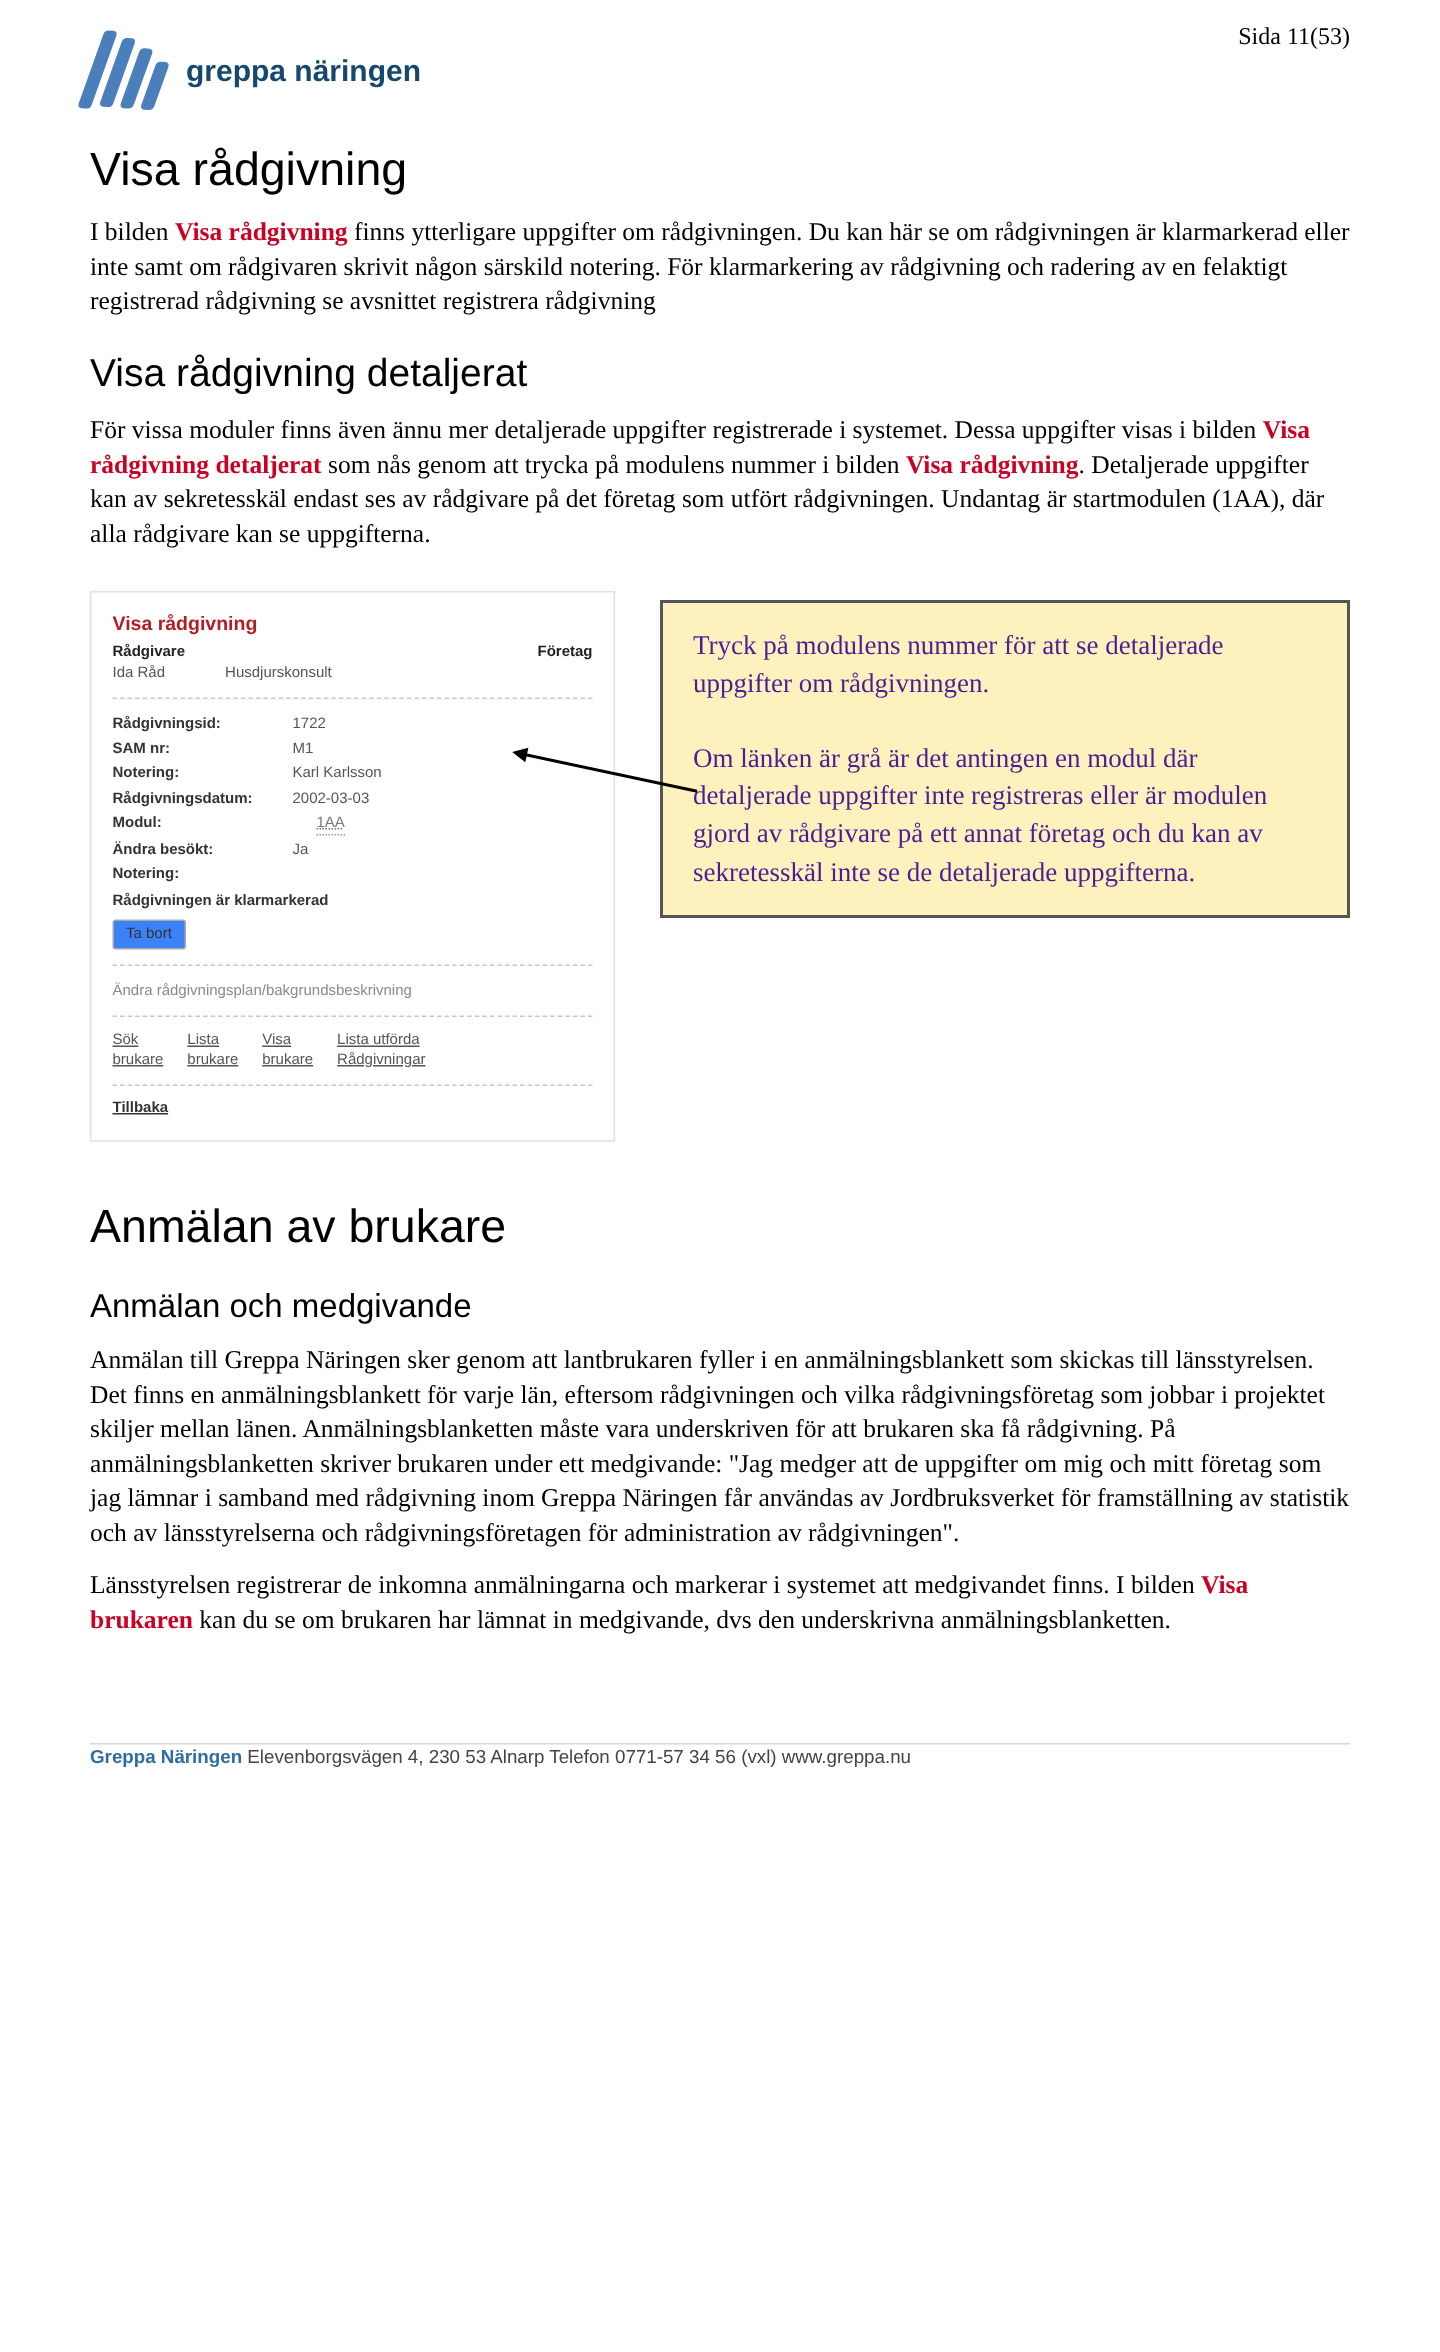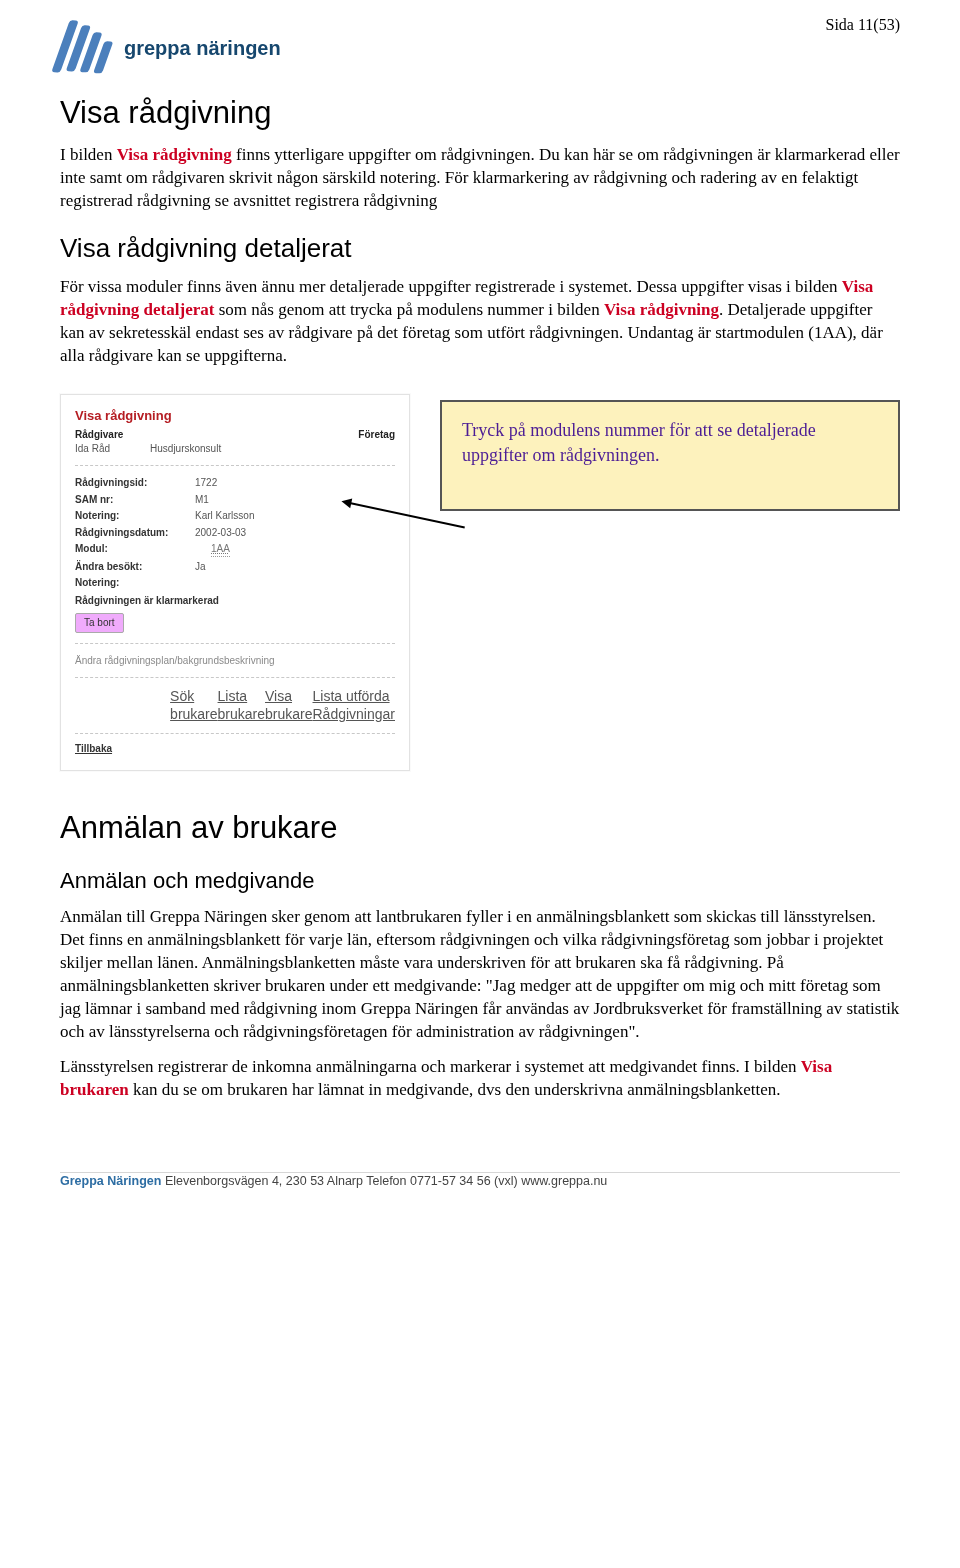--- a/index.html
+++ b/index.html
@@ -260,6 +260,7 @@
       <div class="arrow"></div>
       <div>Tryck på modulens nummer för att se detaljerade uppgifter om rådgivningen.</div>
       <br>
+      <div>Om länken är grå är det antingen en modul där detaljerade uppgifter inte registreras eller är modulen gjord av rådgivare på ett annat företag och du kan av sekretesskäl inte se de detaljerade uppgifterna.</div>
     </div>
 
   </div>

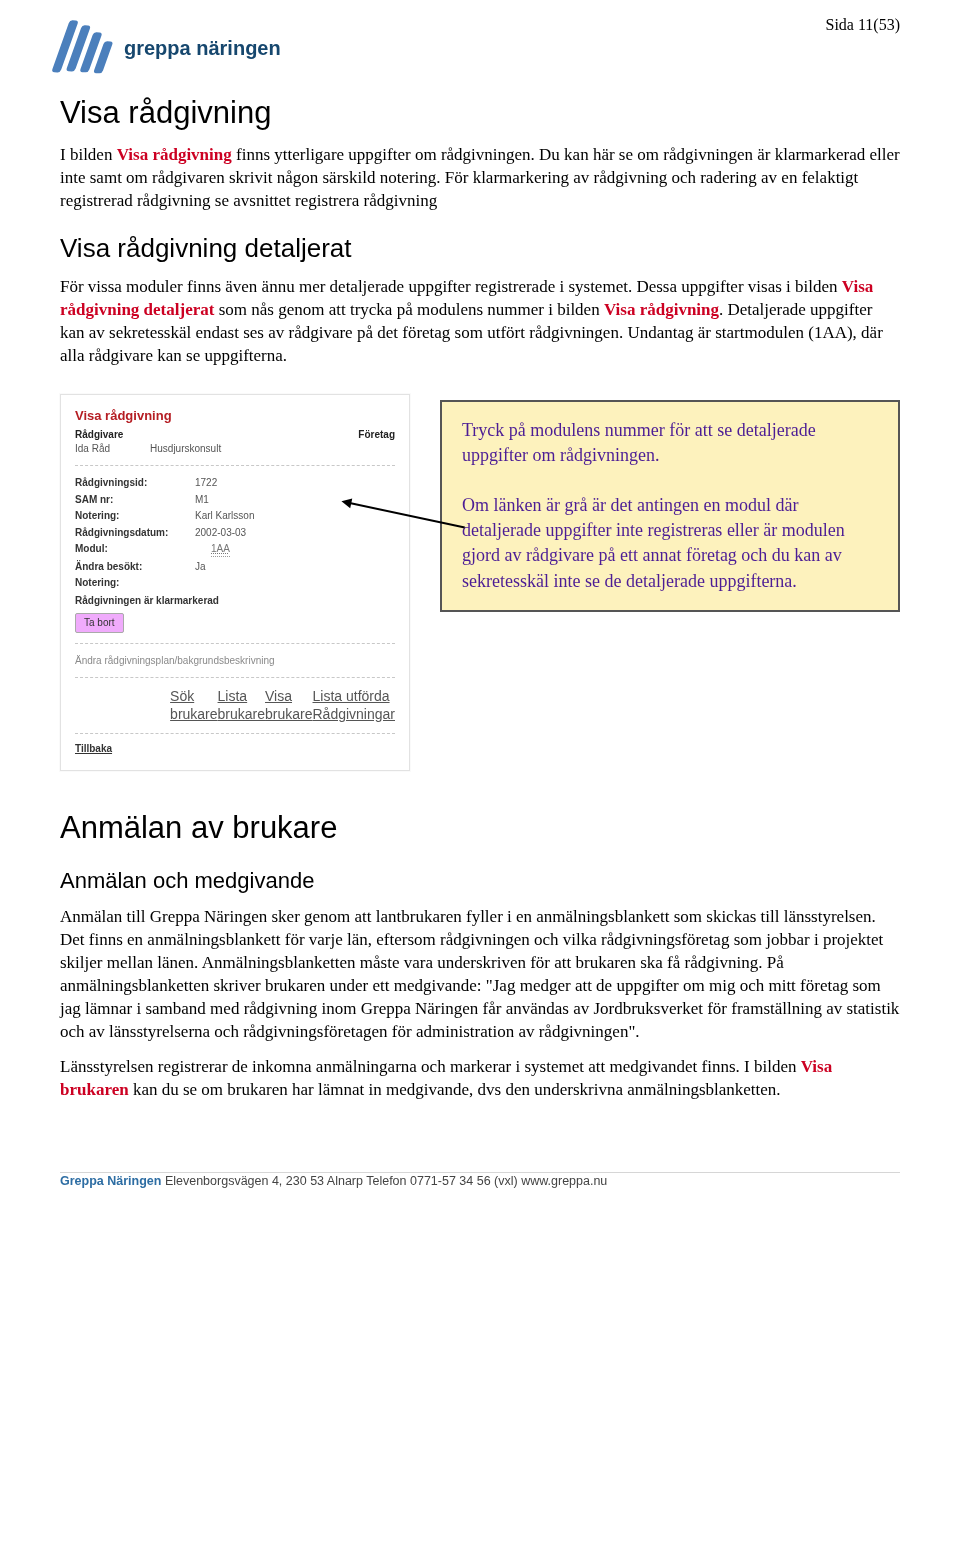--- a/index.html
+++ b/index.html
@@ -113,7 +113,7 @@
     border-radius:2px;
     padding:2px 8px;
     font-size:10px;
-    background:#f0abfc;
+    background:#3b82f6;
     color:#333;
   }
   .panel .gray-link {

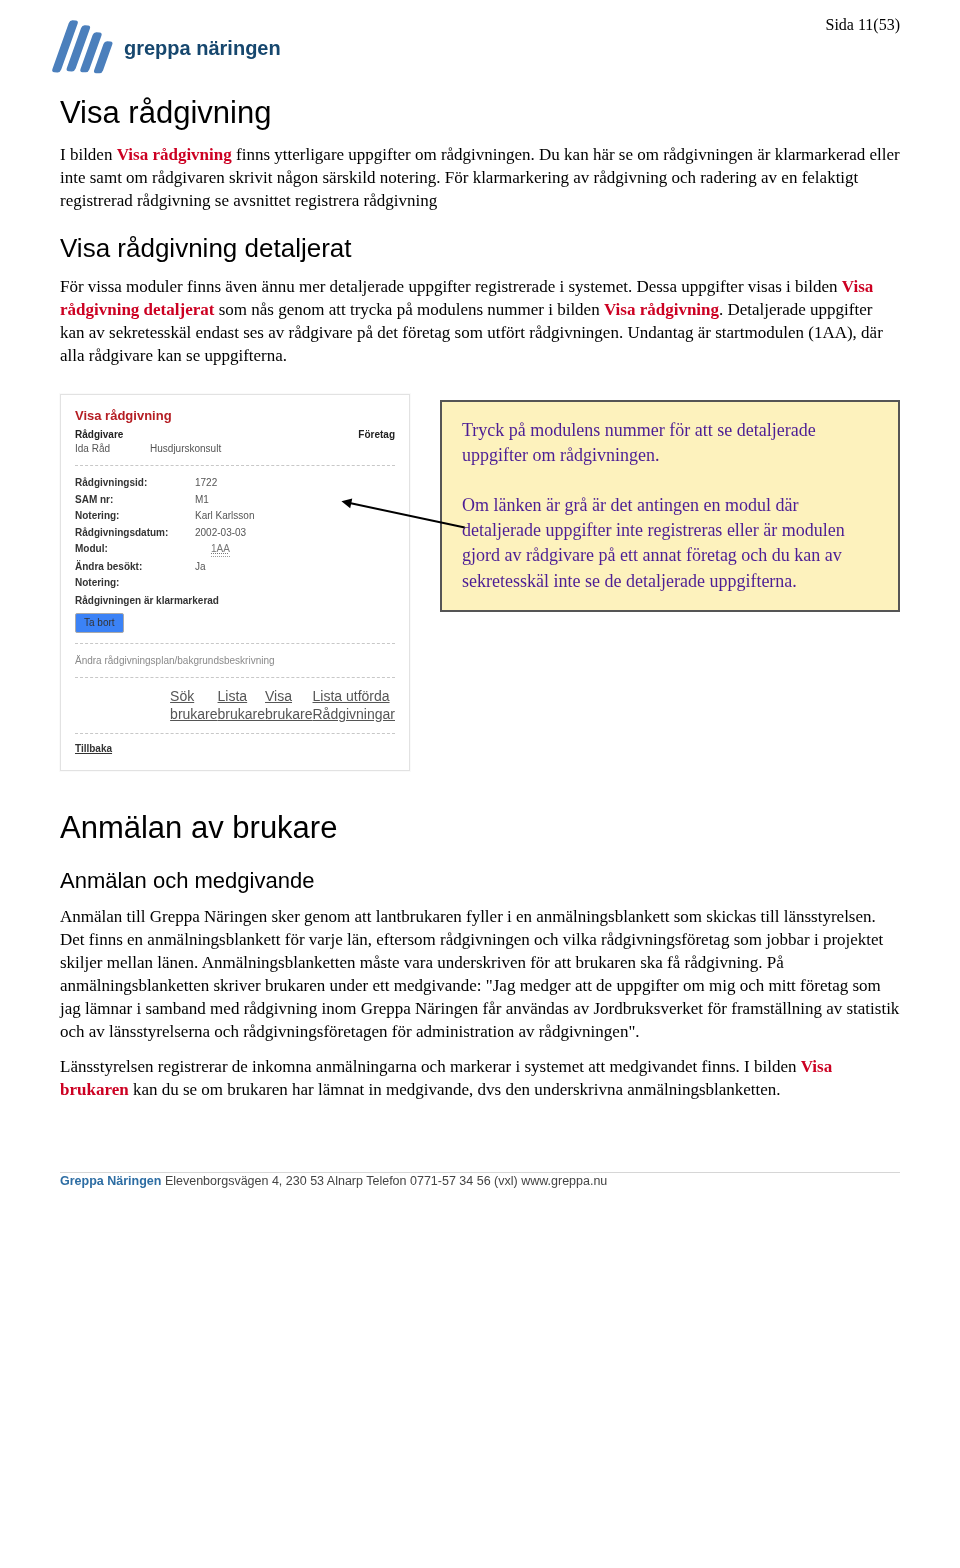--- a/index.html
+++ b/index.html
@@ -123,12 +123,12 @@
   }
   .panel .bottom-links {
     display:flex;
-    font-size:14px;
+    gap: 16px;
+    font-size:10px;
     color:#555;
     border-bottom:1px dashed #c8c8c8;
     padding-bottom:10px;
     margin-bottom:8px;
-    justify-content:flex-end;
   }
   .panel .bottom-links div { line-height:1.25; text-decoration:underline; color:#555; }
   .back-link { text-decoration:underline; font-weight:bold; color:#333; font-size:10px; }

